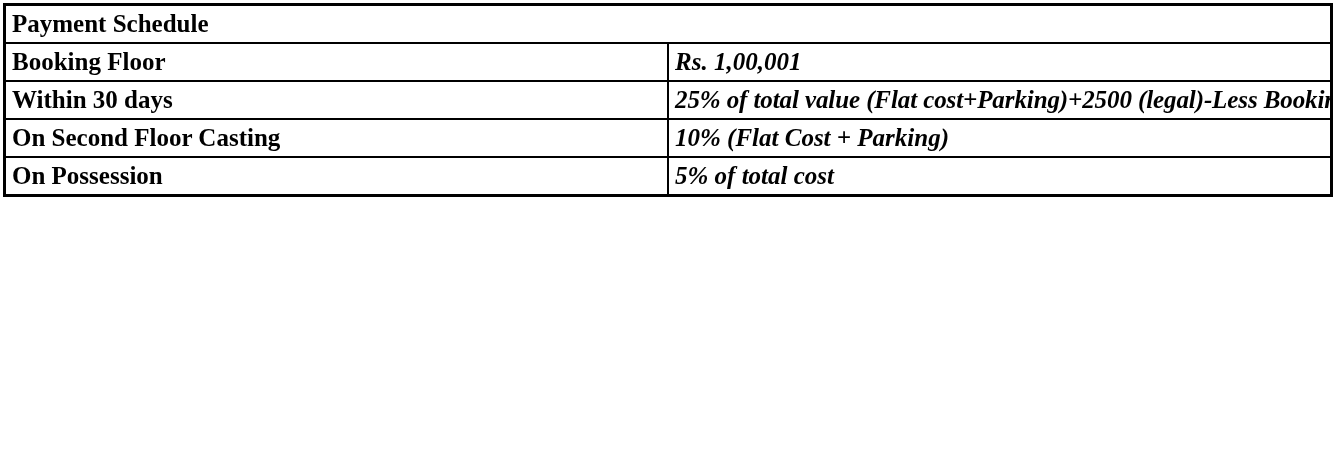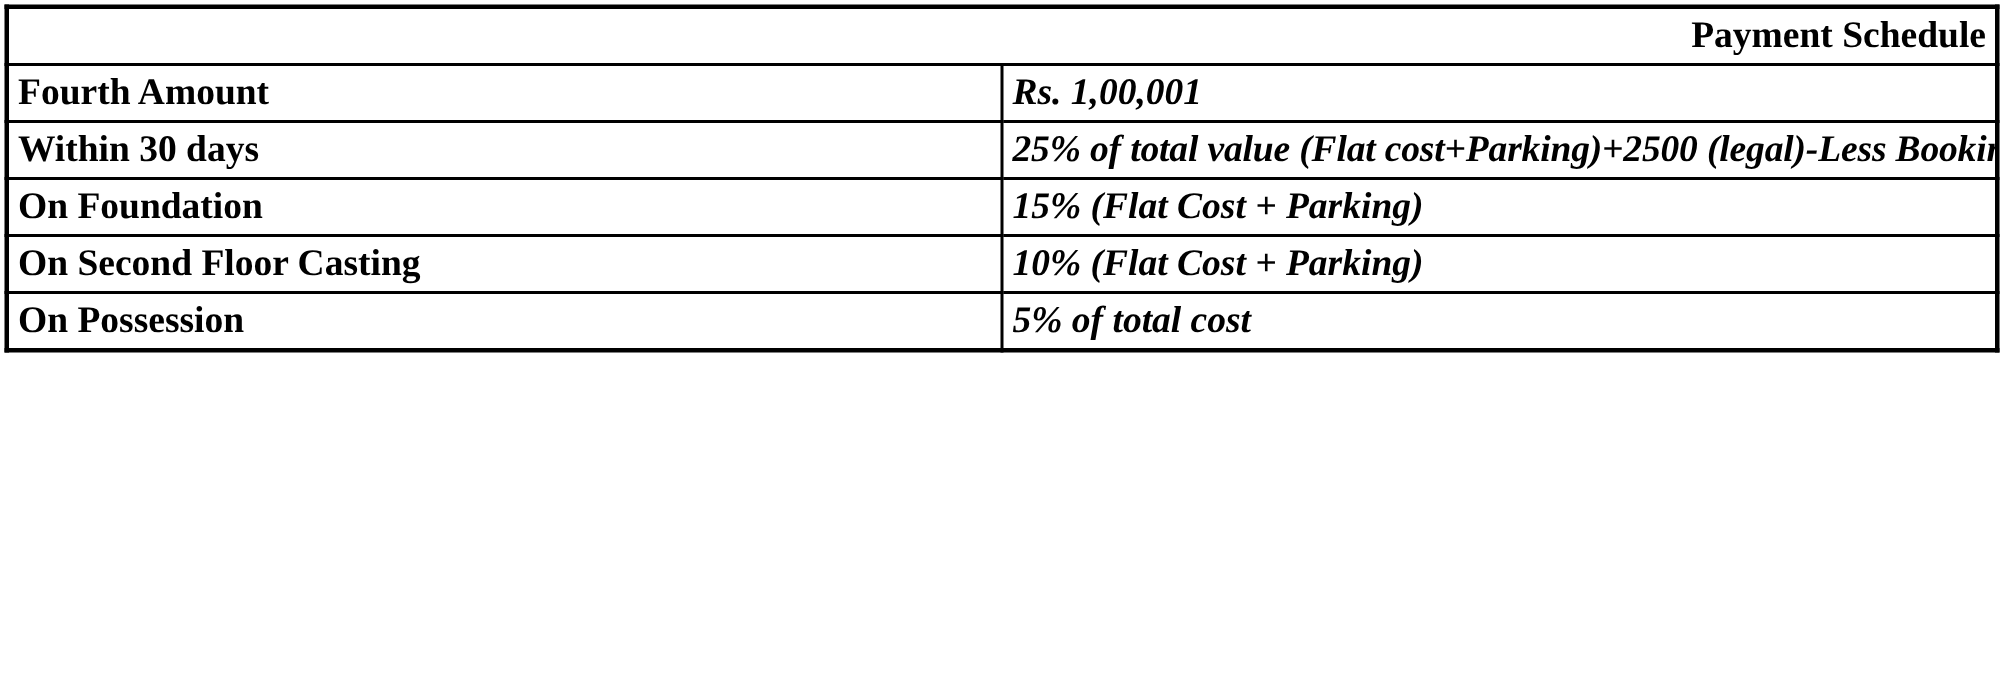--- a/index.html
+++ b/index.html
@@ -38,7 +38,7 @@
     overflow: hidden;
   }
   td.title-cell {
-    text-align: right;
+    text-align: left;
     font-size: 26px;
     padding: 6px 6px 8px 6px;
     border-bottom: 3px solid #000;

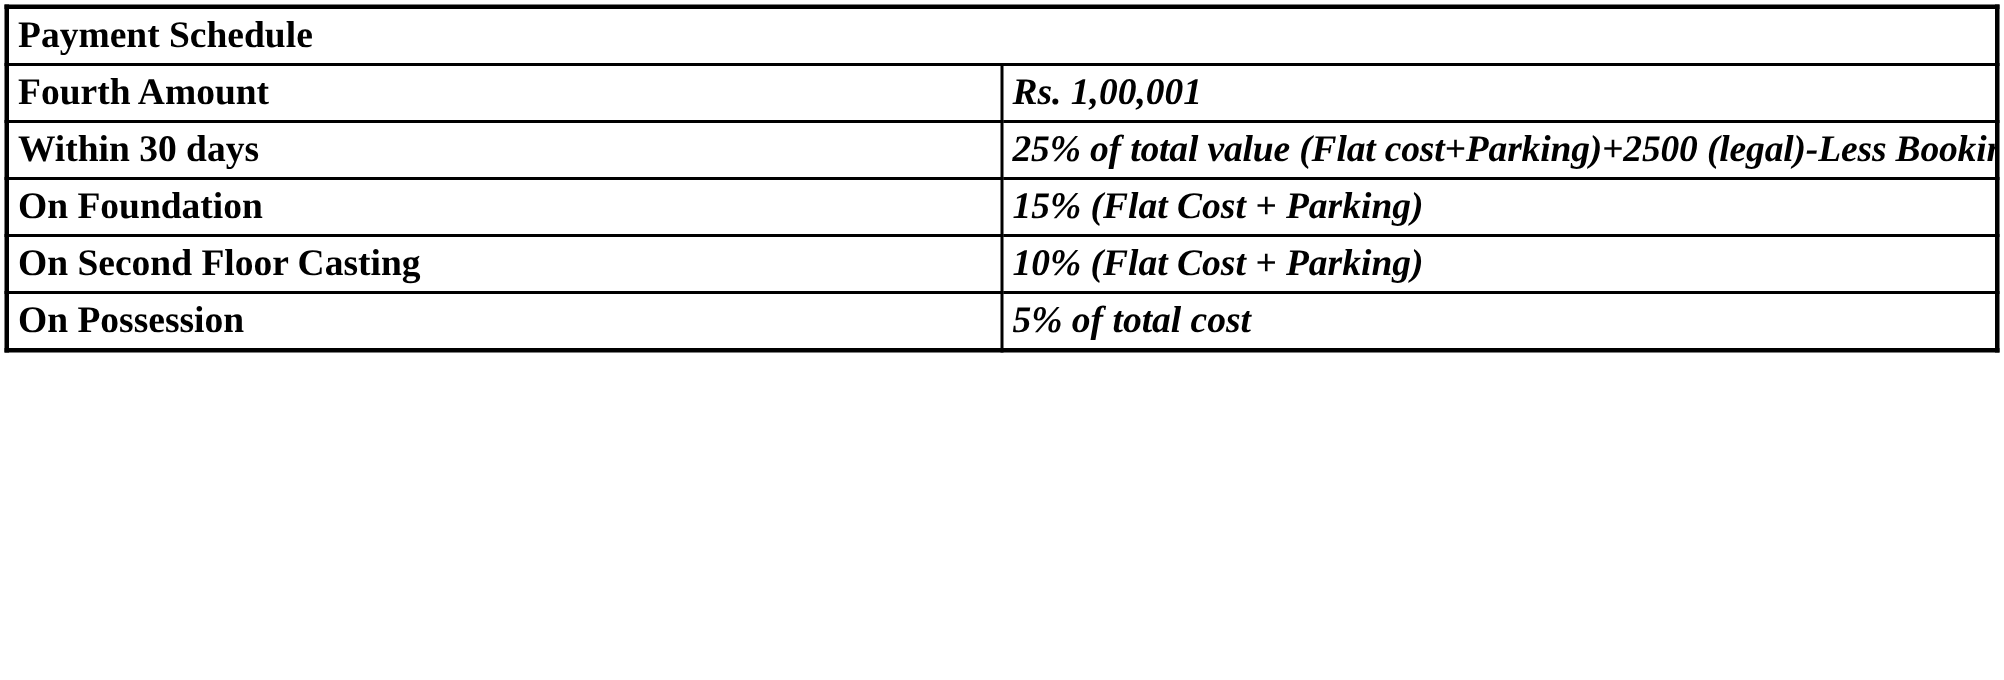--- a/index.html
+++ b/index.html
@@ -65,7 +65,7 @@
         <td class="title-cell" colspan="2">Payment Schedule</td>
       </tr>
       <tr class="row-booking">
-        <td class="label-cell">Fourth Amount</td>
+        <td class="label-cell">Booking Floor</td>
         <td class="value-cell">Rs. 1,00,001</td>
       </tr>
       <tr class="row-30days">

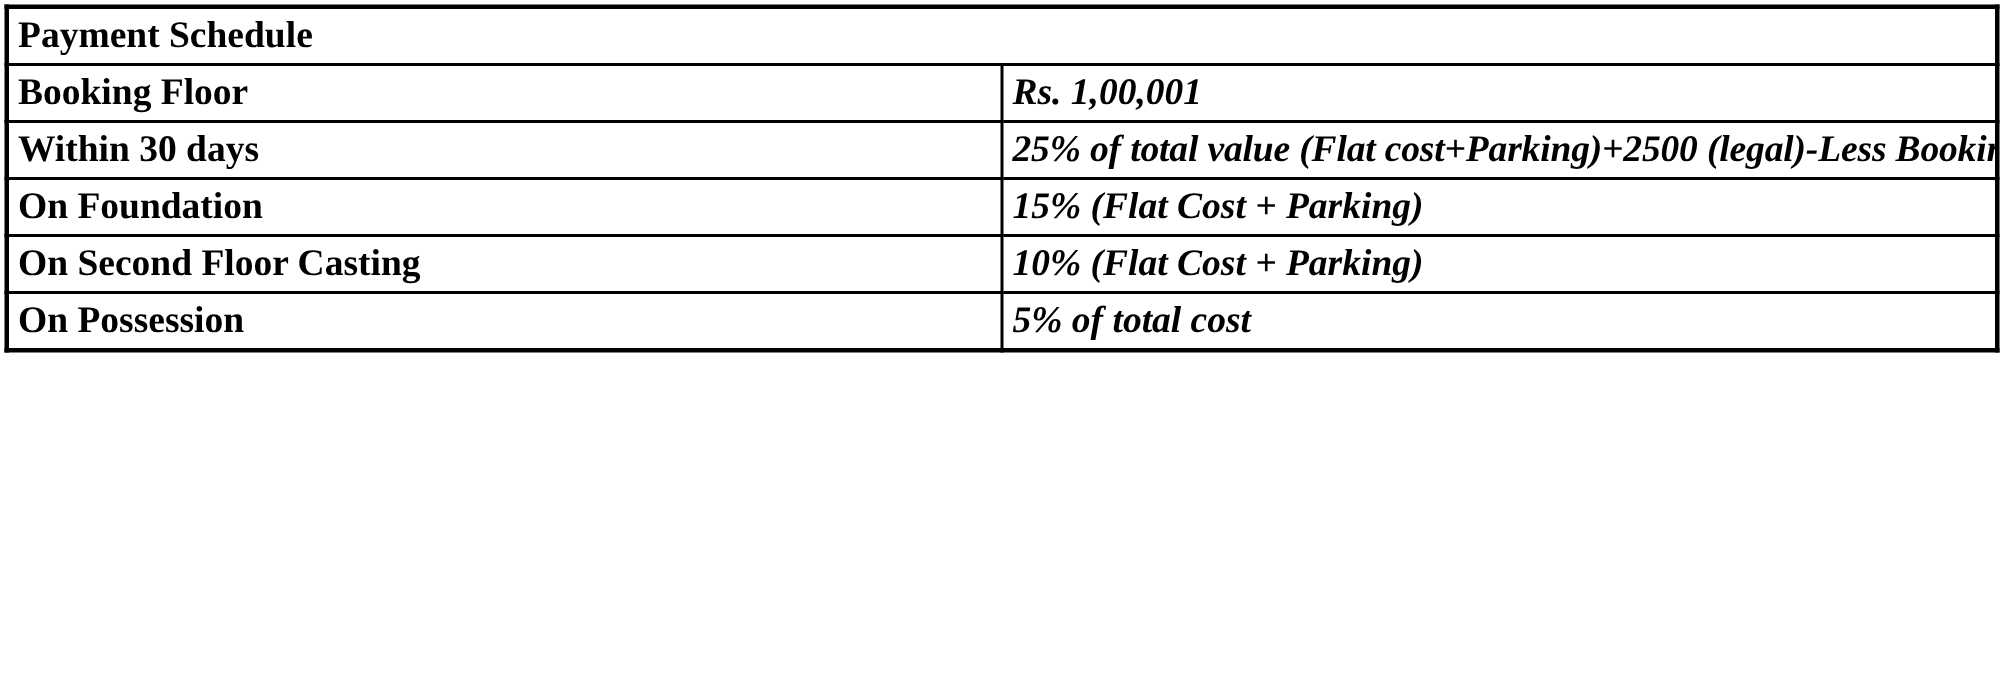--- a/index.html
+++ b/index.html
@@ -73,10 +73,6 @@
         <td class="value-cell">25% of total value (Flat cost+Parking)+2500 (legal)-Less Booking amount</td>
       </tr>
       <tr>
-        <td class="label-cell">On Foundation</td>
-        <td class="value-cell">15% (Flat Cost + Parking)</td>
-      </tr>
-      <tr>
         <td class="label-cell">On Second Floor Casting</td>
         <td class="value-cell">10% (Flat Cost + Parking)</td>
       </tr>

